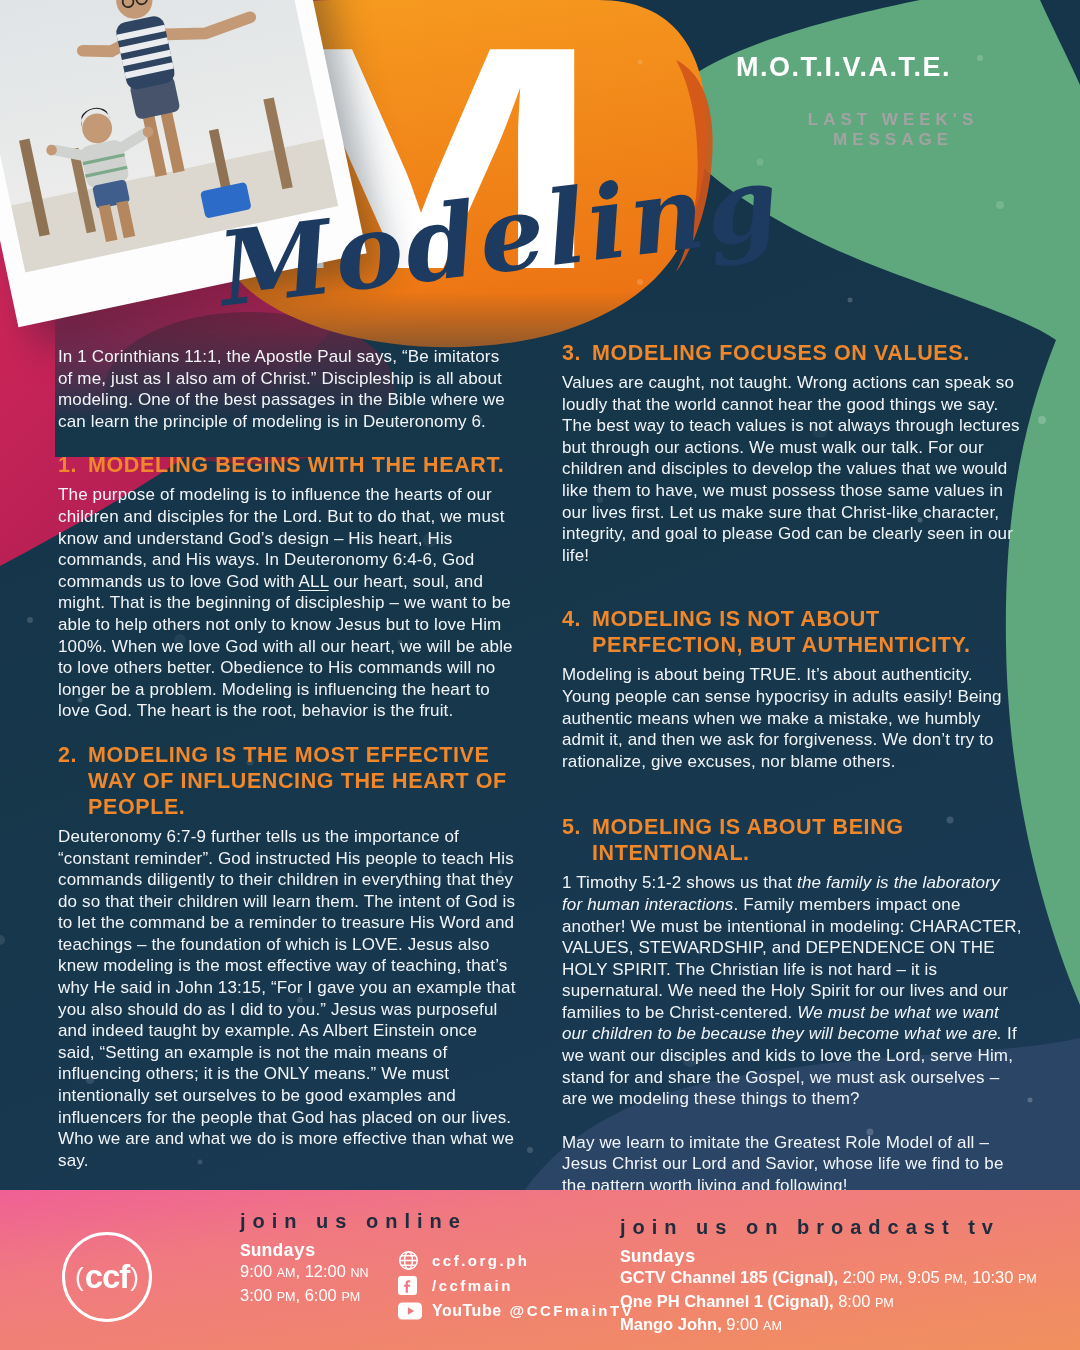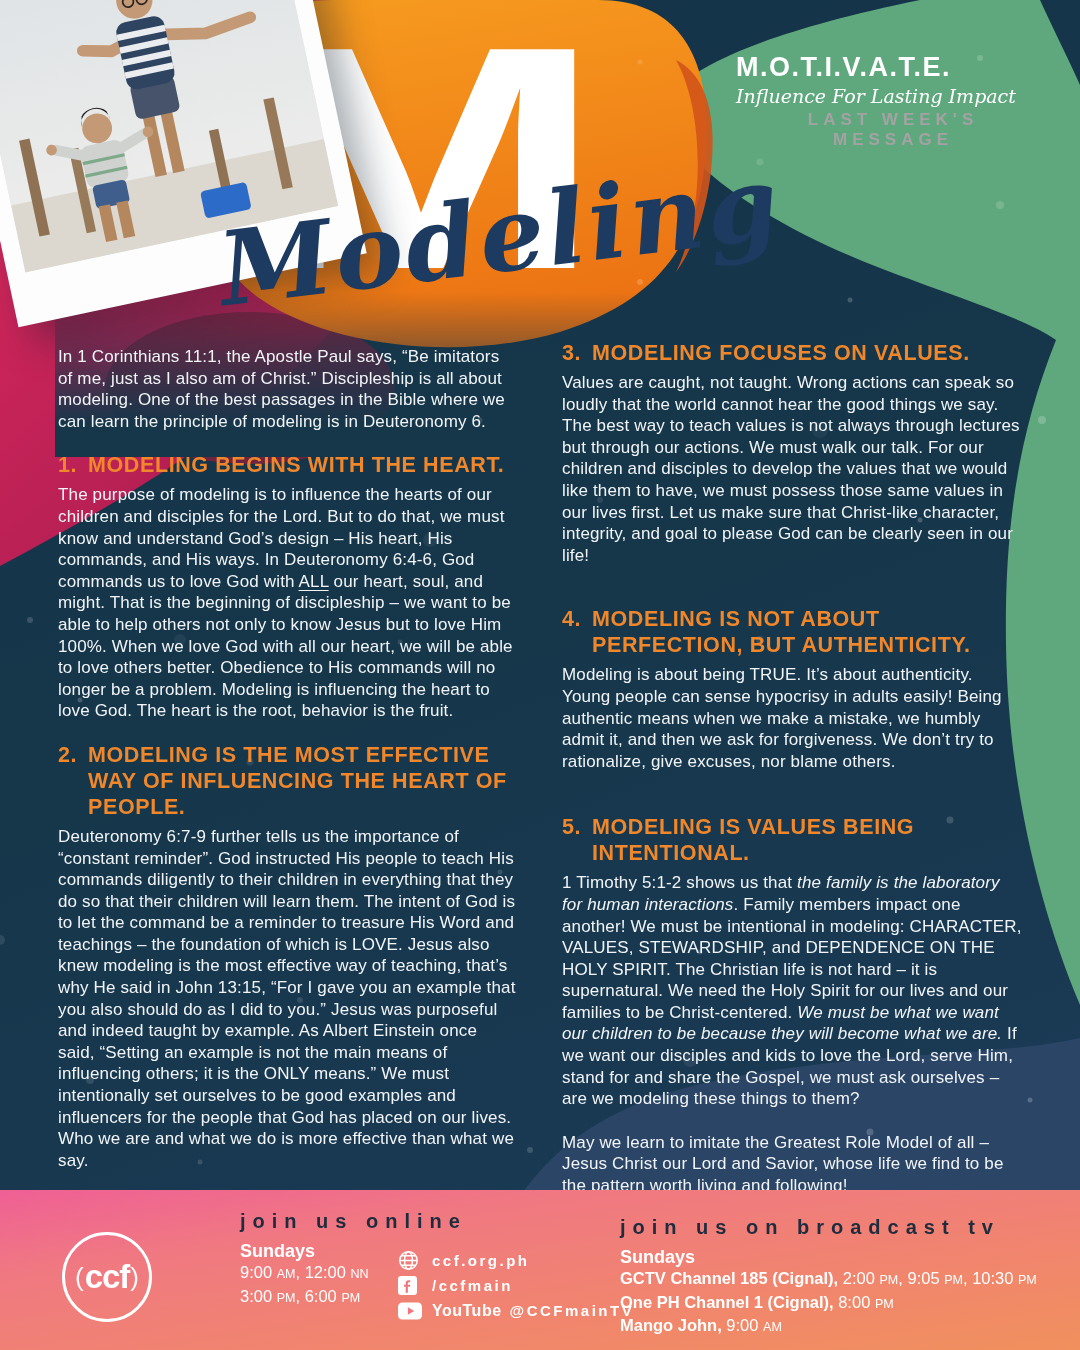--- a/index.html
+++ b/index.html
@@ -214,7 +214,6 @@
 
   <div id="brand">
     <div class="name">M.O.T.I.V.A.T.E.</div>
-    <div class="tagline">Influence For Lasting Impact</div>
   </div>
   <div id="kicker">LAST WEEK'S MESSAGE</div>
 

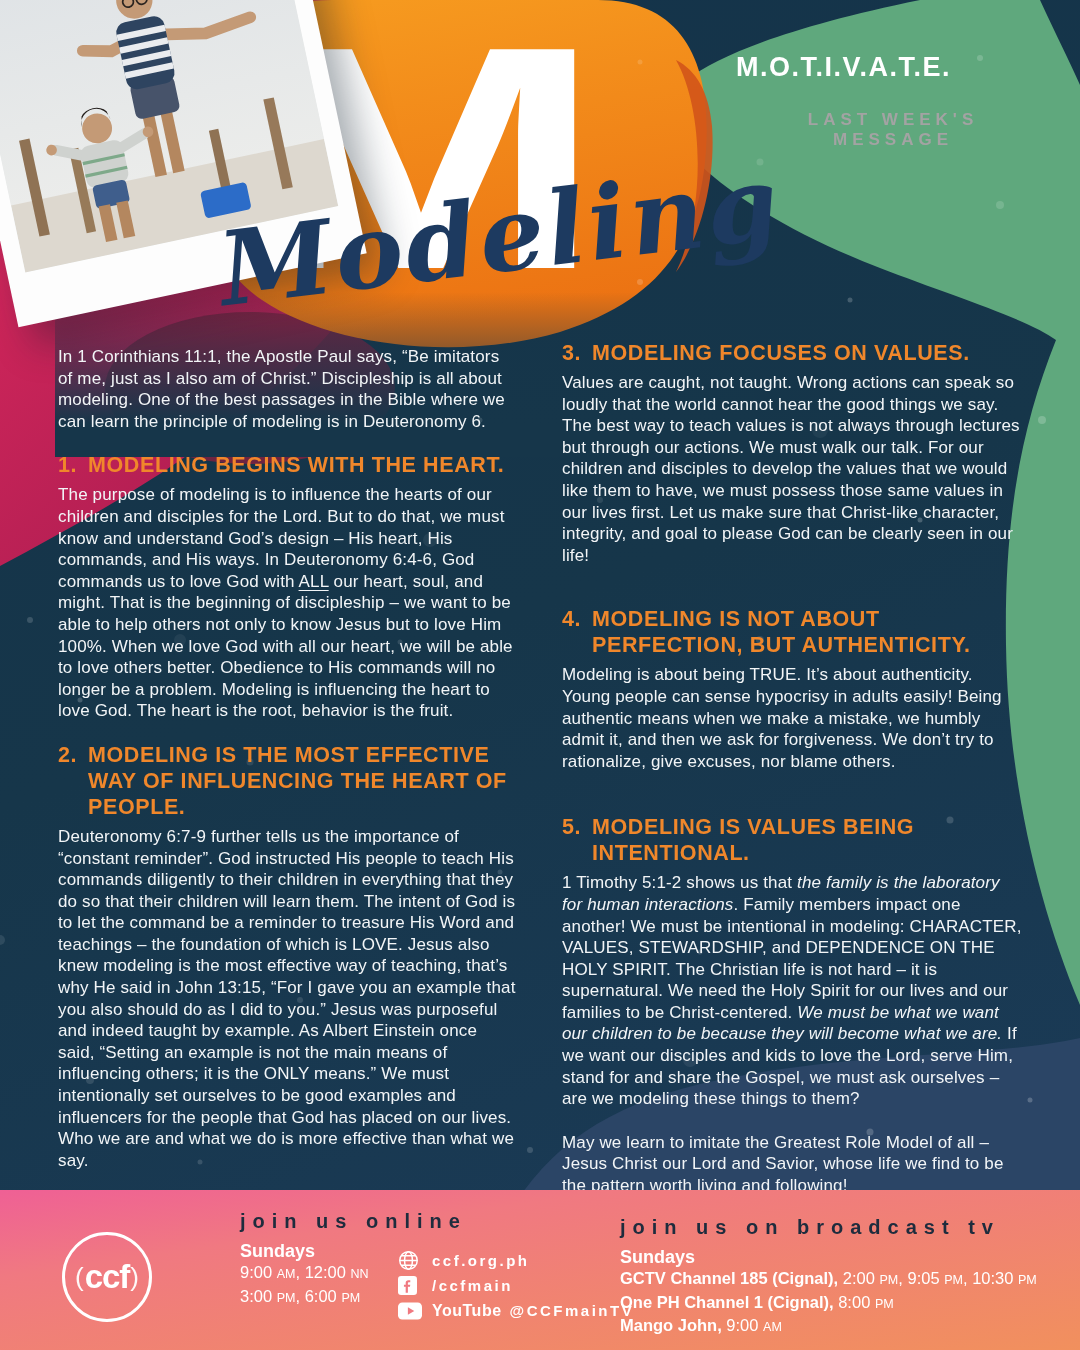--- a/index.html
+++ b/index.html
@@ -248,7 +248,7 @@
 
     <div class="heading mt-xl">
       <span class="num">5.</span>
-      <span class="htext">MODELING IS VALUES BEING INTENTIONAL.</span>
+      <span class="htext">MODELING IS ABOUT BEING INTENTIONAL.</span>
     </div>
     <p class="body-p"><span>1 Timothy 5:1-2 shows us that </span><span class="ri">the family is the laboratory for human interactions</span><span>. Family members impact one another! We must be intentional in modeling: CHARACTER, VALUES, STEWARDSHIP, and DEPENDENCE ON THE HOLY SPIRIT.  The Christian life is not hard – it is supernatural. We need the Holy Spirit for our lives and our families to be Christ-centered. </span><span class="ri">We must be what we want our children to be because they will become what we are.</span><span> If we want our disciples and kids to love the Lord, serve Him, stand for and share the Gospel, we must ask ourselves – are we modeling these things to them?</span></p>
 

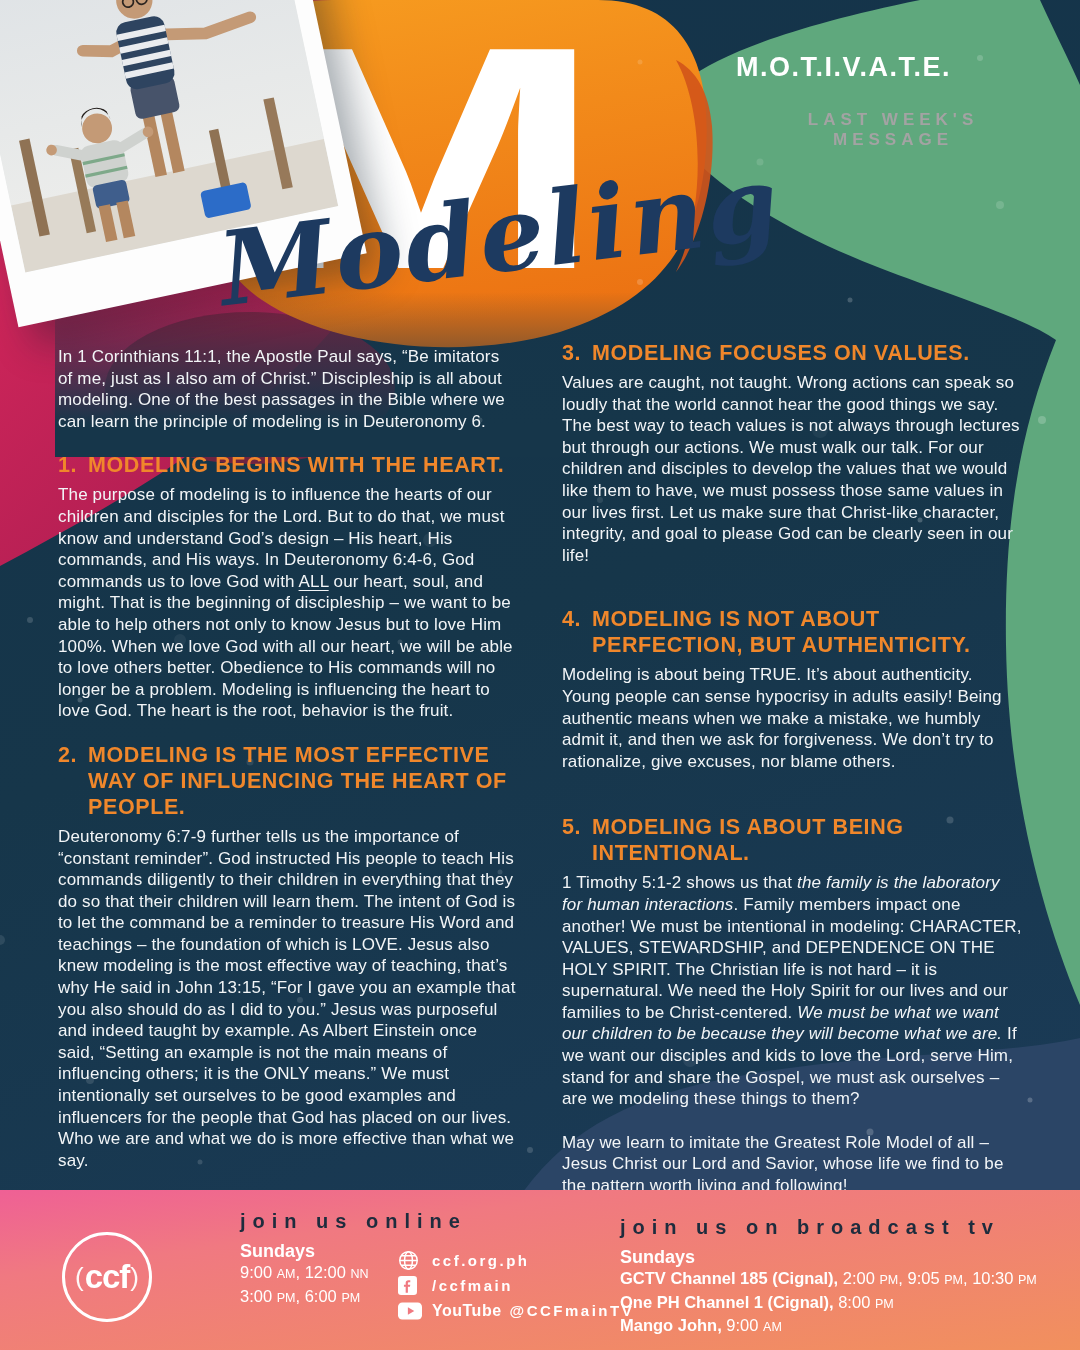--- a/index.html
+++ b/index.html
@@ -56,7 +56,7 @@
   #ccf-logo .paren{font-size:26px;font-weight:400;opacity:.95}
   #ccf-logo .ccf{font-size:33px;font-weight:800;letter-spacing:-1px;padding:0 1px;}
   .f-head{color:#1e2c3d;font-size:20px;font-weight:700;letter-spacing:7px;}
-  .f-day{color:#fff;font-size:18px;font-weight:700;margin-top:8px;}
+  .f-day{color:#fff;font-size:18px;font-weight:700;margin-top:8px;font-family:Liberation Mono, monospace;}
   .f-line{color:#fff;font-size:16.5px;line-height:21.5px;}
   #online-block{position:absolute;left:240px;top:20px;}
   #links-block{position:absolute;left:398px;top:58px;}

